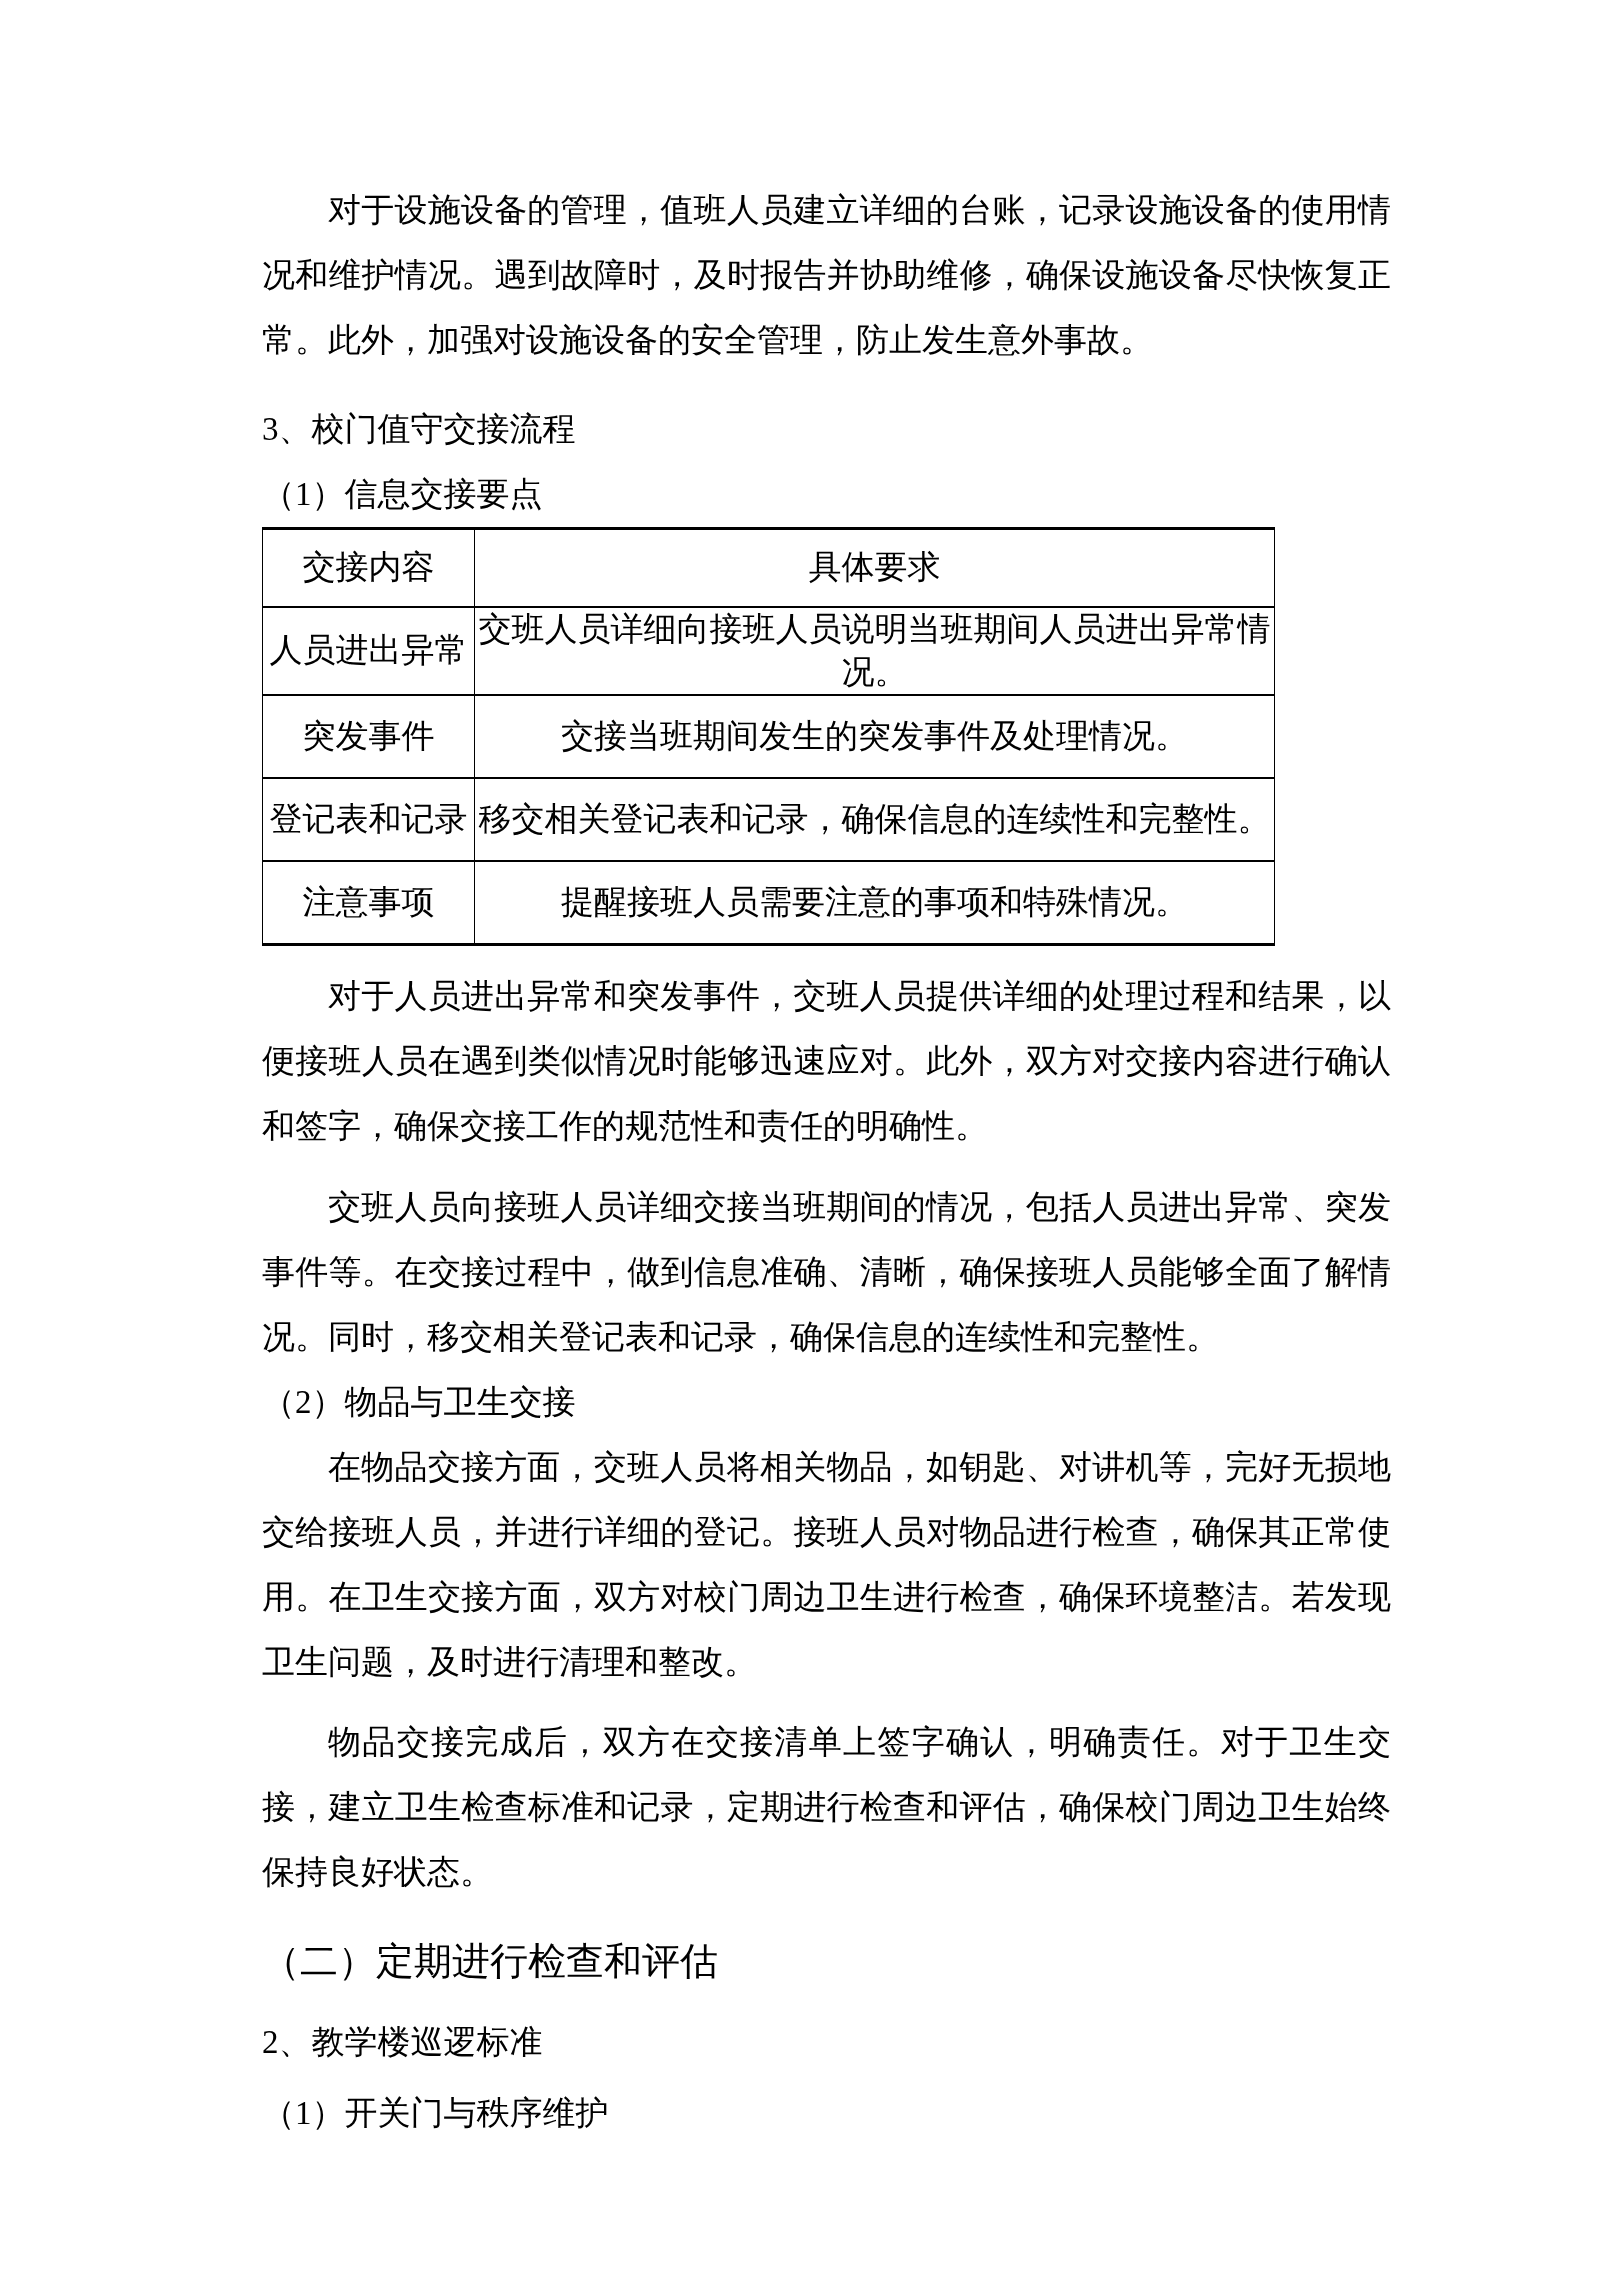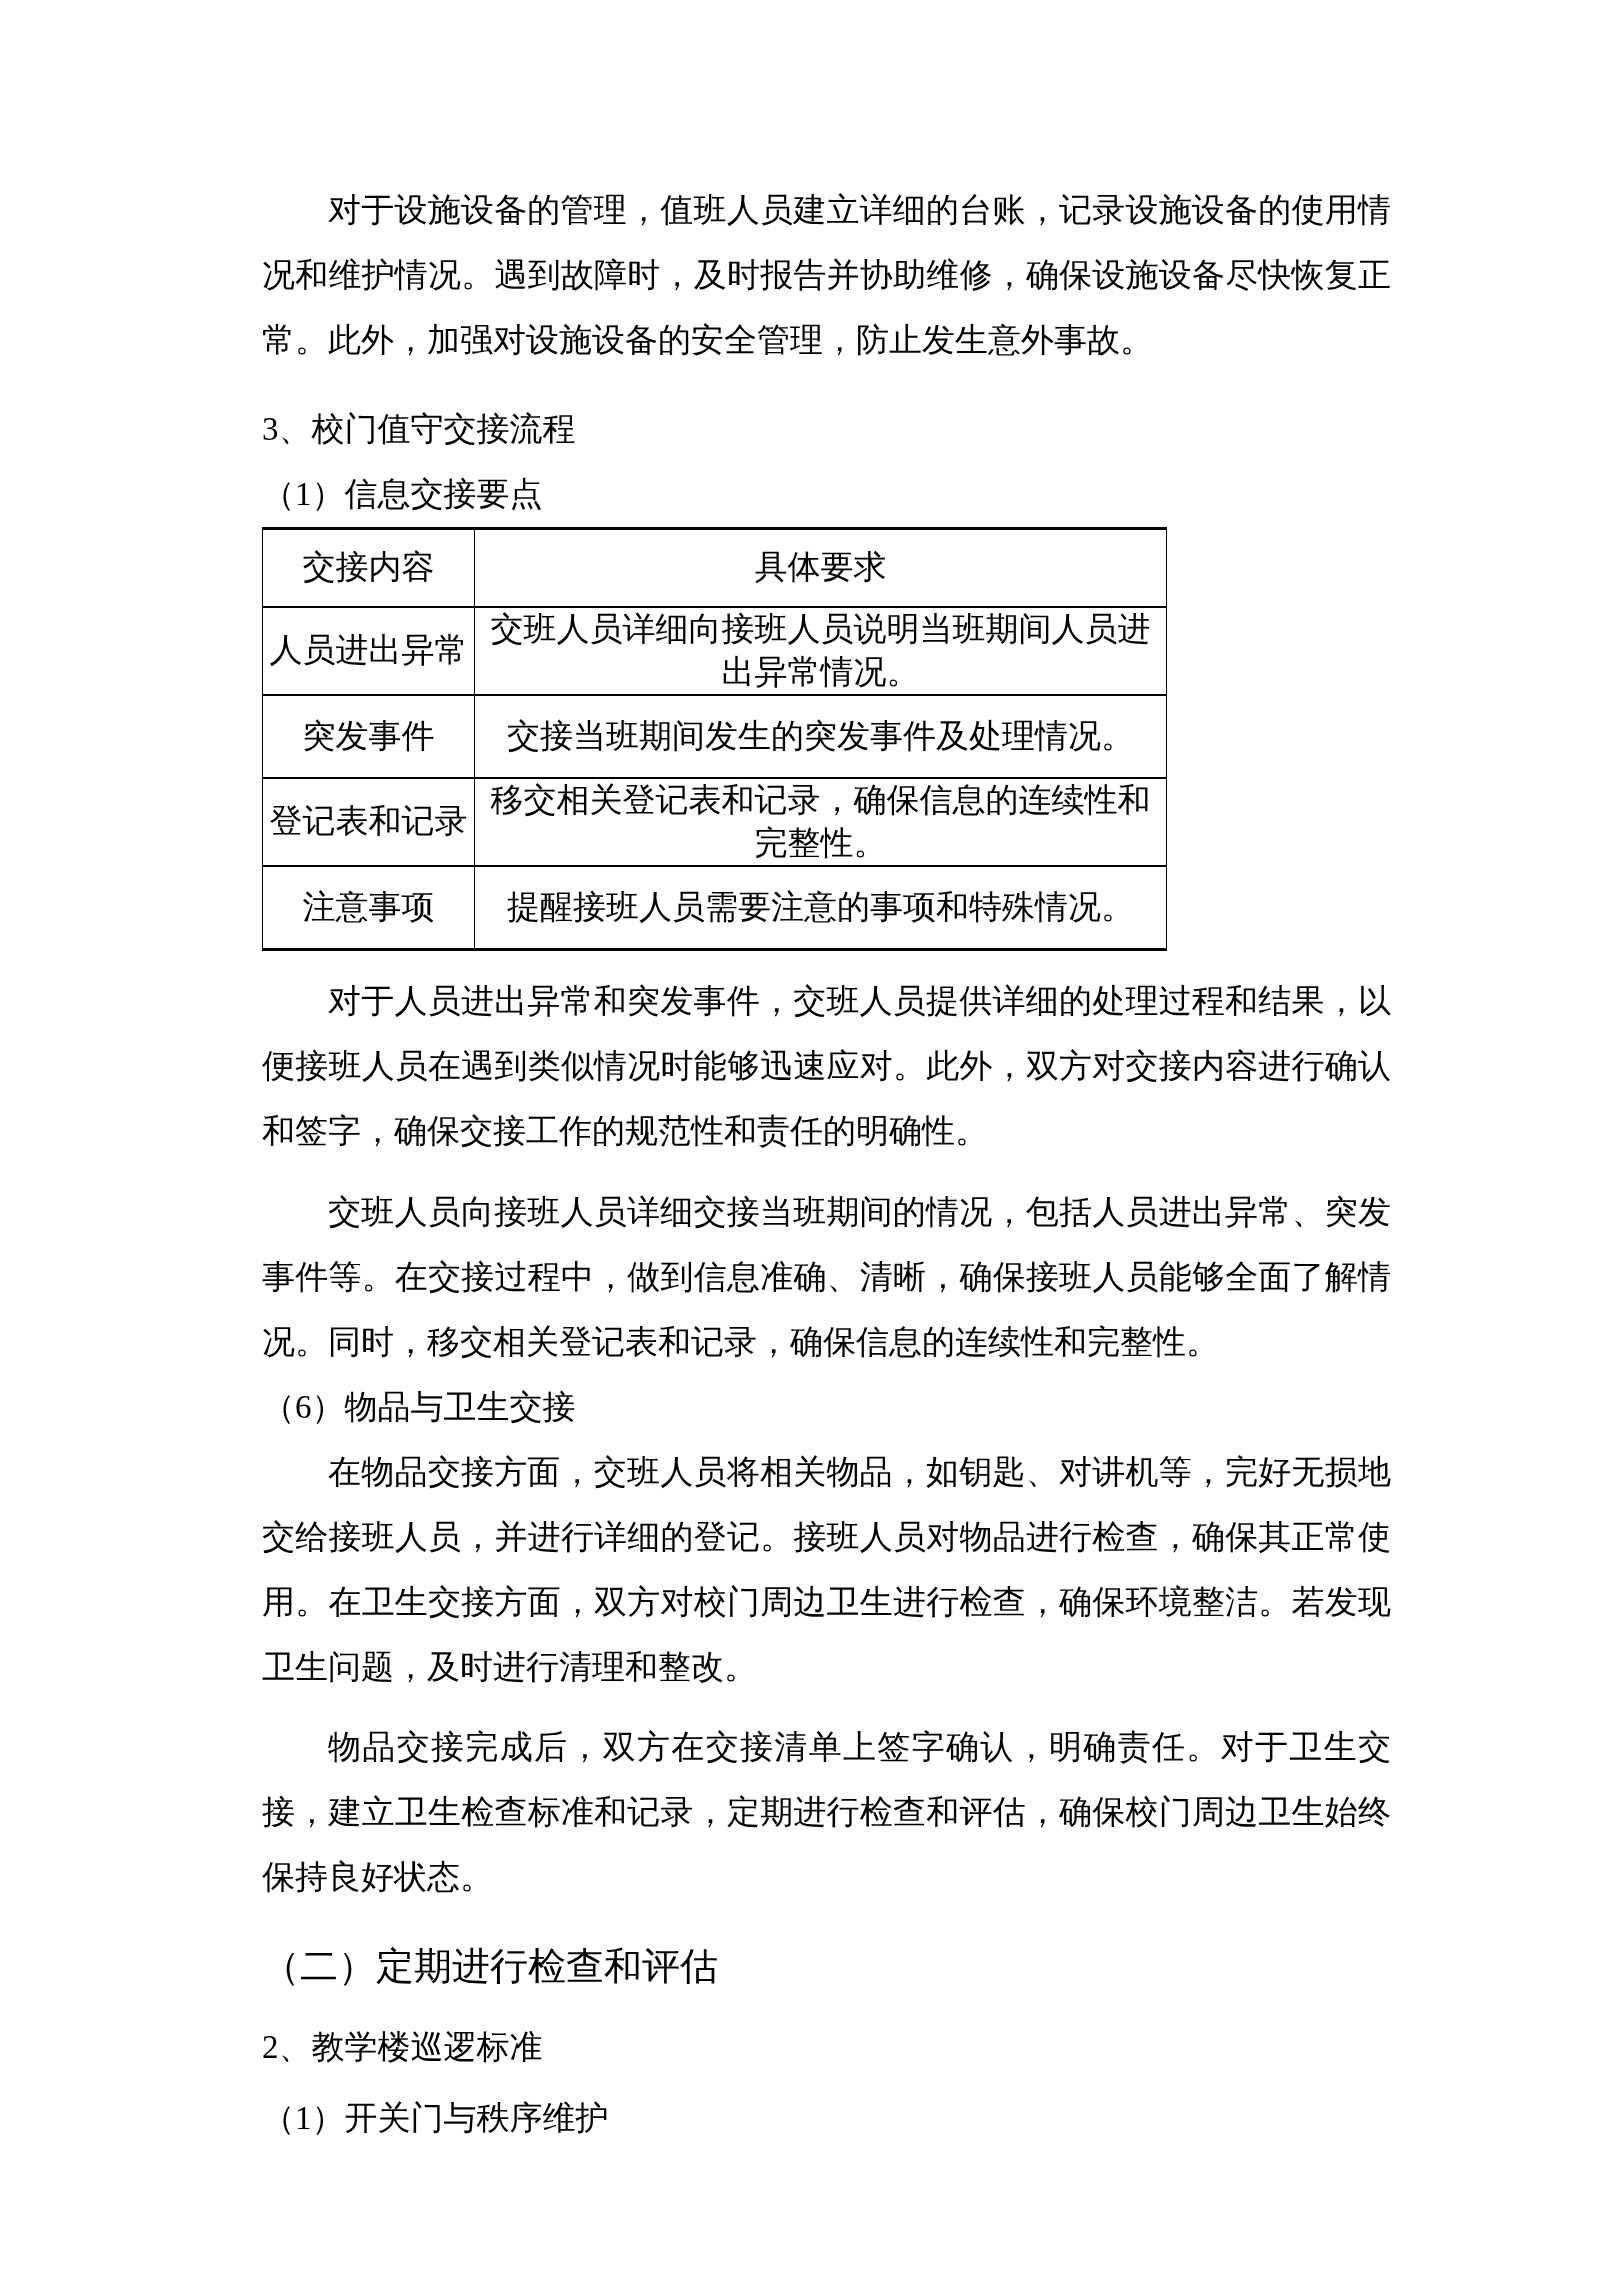--- a/index.html
+++ b/index.html
@@ -56,7 +56,7 @@
   table.htable {
     border-collapse: collapse;
     table-layout: fixed;
-    width: 905px;
+    width: 1013px;
     margin: 0;
     border-top: 3.3px solid #000;
     border-bottom: 3.3px solid #000;

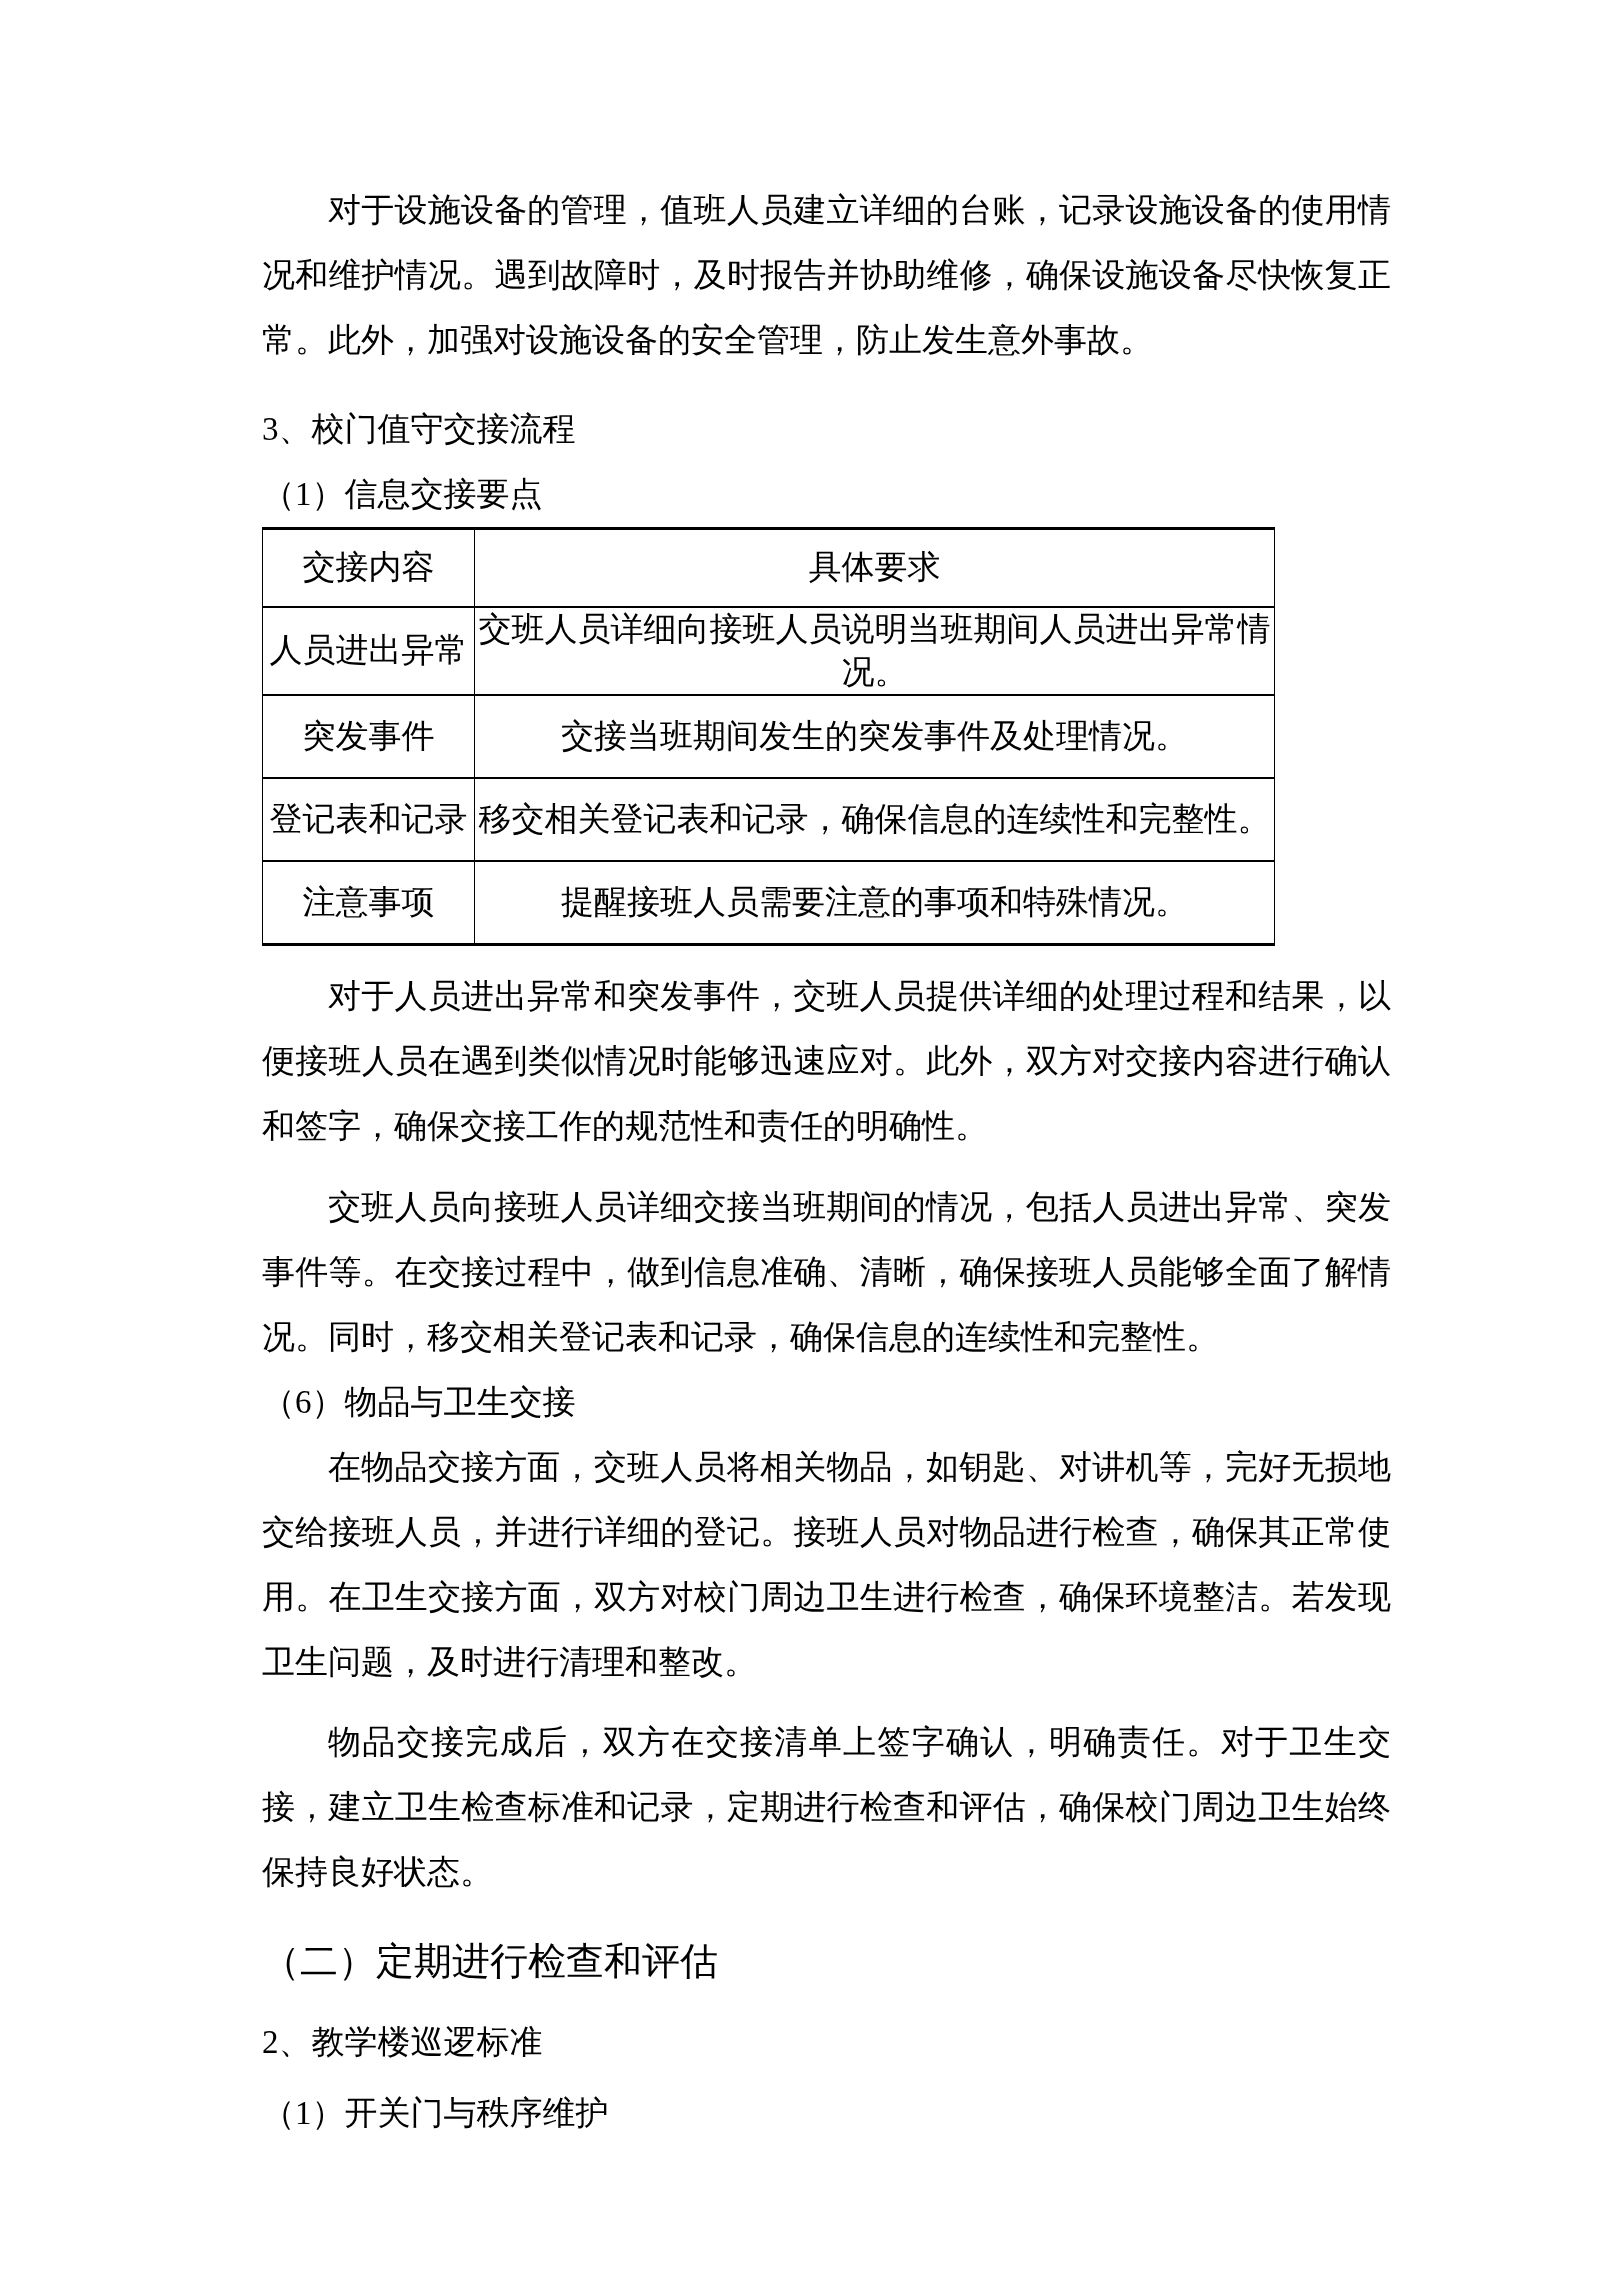--- a/index.html
+++ b/index.html
@@ -125,7 +125,7 @@
 
   <p class="body-par p2">交班人员向接班人员详细交接当班期间的情况，包括人员进出异常、突发事件等。在交接过程中，做到信息准确、清晰，确保接班人员能够全面了解情况。同时，移交相关登记表和记录，确保信息的连续性和完整性。</p>
 
-  <h4 class="heading h-sub-b">（6）物品与卫生交接</h4>
+  <h4 class="heading h-sub-b">（2）物品与卫生交接</h4>
 
   <p class="body-par p4">在物品交接方面，交班人员将相关物品，如钥匙、对讲机等，完好无损地交给接班人员，并进行详细的登记。接班人员对物品进行检查，确保其正常使用。在卫生交接方面，双方对校门周边卫生进行检查，确保环境整洁。若发现卫生问题，及时进行清理和整改。</p>
 

